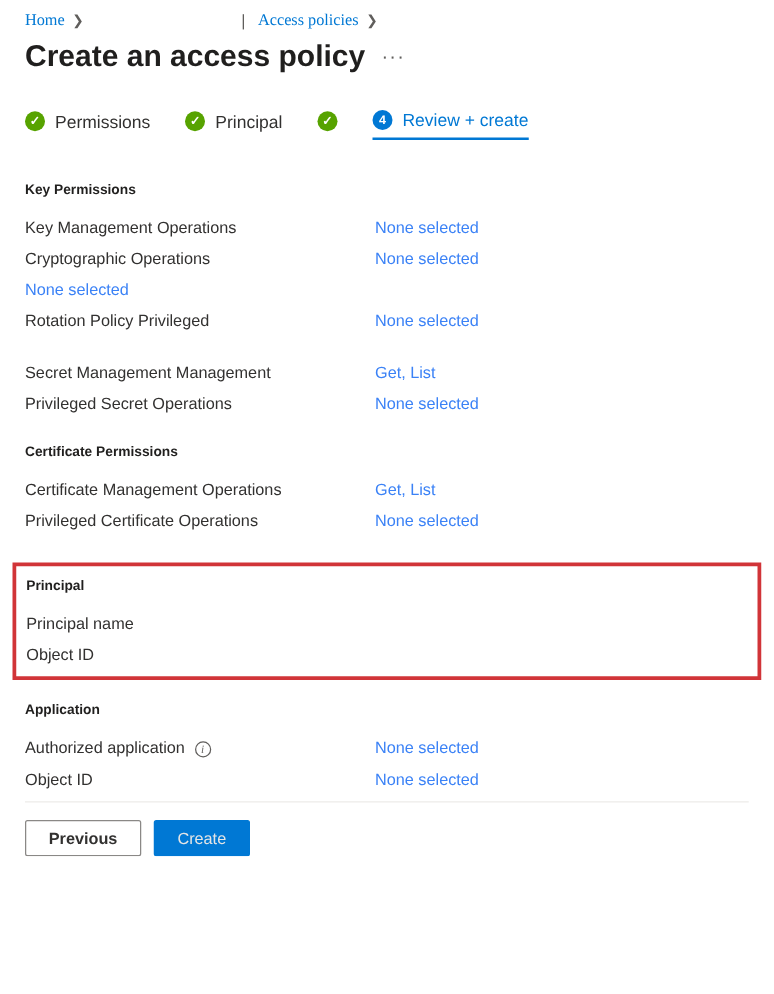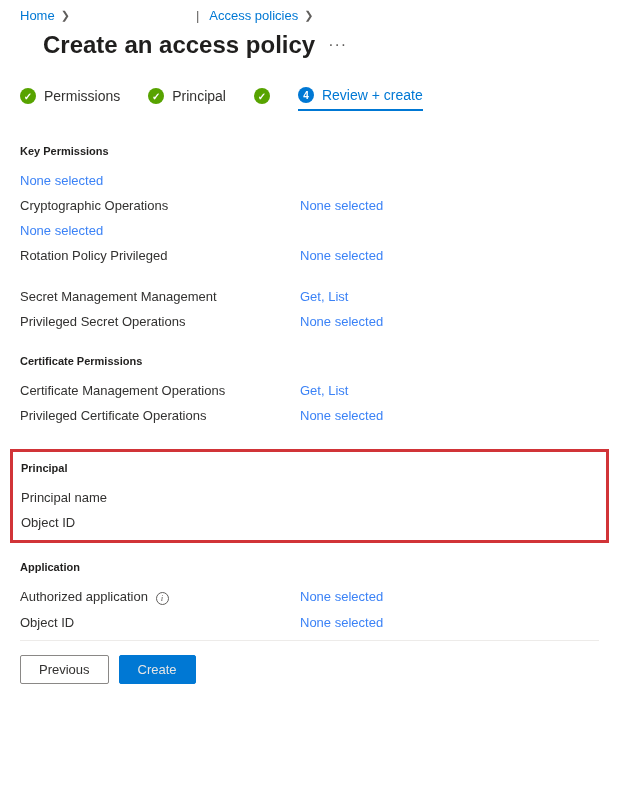--- a/index.html
+++ b/index.html
@@ -18,7 +18,7 @@
       font-size: 13px;
       margin-bottom: 8px;
     }
-    .breadcrumb a { color: #0078d4; text-decoration: none; cursor: pointer; }
+    .breadcrumb a { color: #0078d4; text-decoration: none; cursor: pointer; font-family: Liberation Serif, serif; }
     .breadcrumb .sep { color: #605e5c; font-size: 11px; }
     .breadcrumb .divider { color: #605e5c; margin: 0 4px; }
     .page-title-row { display: flex; align-items: center; gap: 13px; margin-bottom: 28px; margin-left: 23px; }

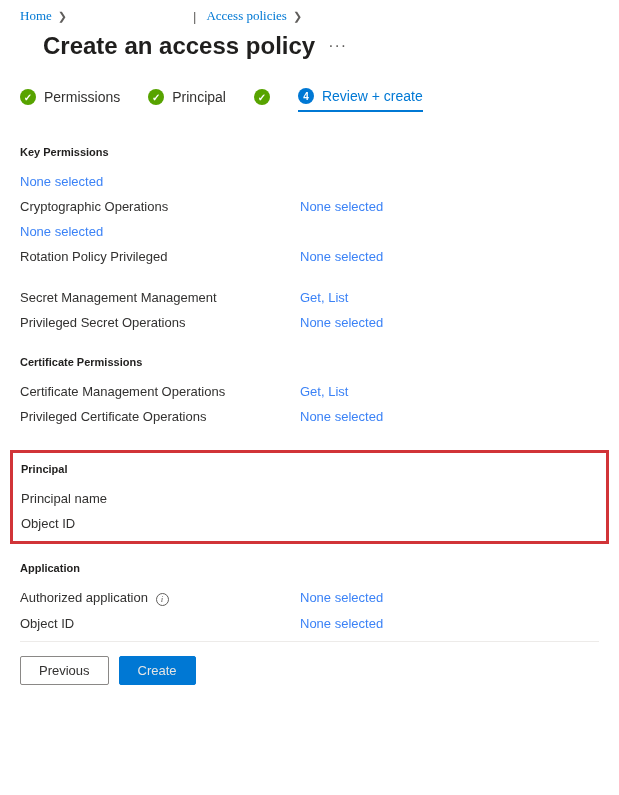--- a/index.html
+++ b/index.html
@@ -21,7 +21,7 @@
     .breadcrumb a { color: #0078d4; text-decoration: none; cursor: pointer; font-family: Liberation Serif, serif; }
     .breadcrumb .sep { color: #605e5c; font-size: 11px; }
     .breadcrumb .divider { color: #605e5c; margin: 0 4px; }
-    .page-title-row { display: flex; align-items: center; gap: 13px; margin-bottom: 28px; margin-left: 23px; }
+    .page-title-row { display: flex; align-items: center; gap: 13px; margin-bottom: 28px; }
     h1 { font-size: 24px; font-weight: 600; color: #201f1e; }
     .ellipsis { color: #605e5c; cursor: pointer; font-size: 16px; letter-spacing: 1px; }
     .tabs { display: flex; gap: 28px; border-bottom: none; margin-bottom: 34px; }

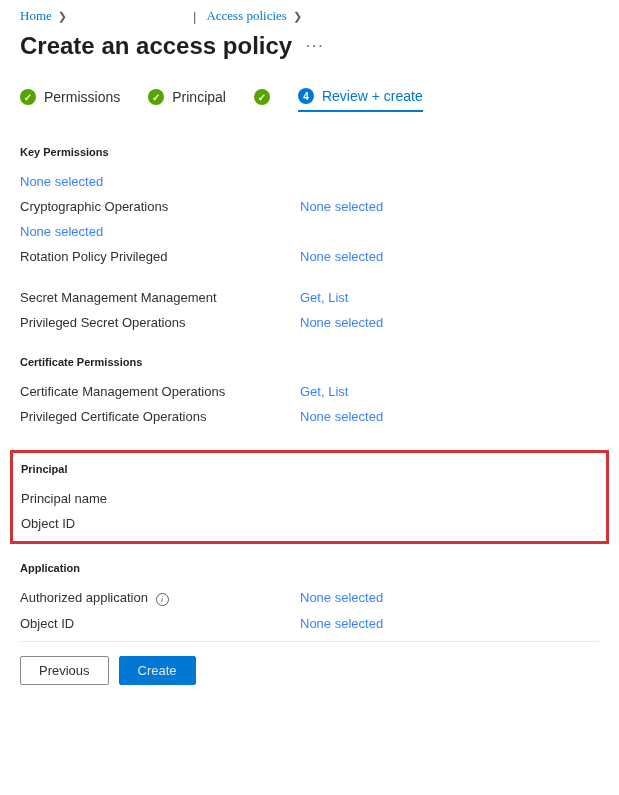--- a/index.html
+++ b/index.html
@@ -109,6 +109,7 @@
 <div class="section">
   <div class="section-title">Key Permissions</div>
   <div class="kv-row">
+    <div class="k">Key Management Operations</div>
     <div class="v">None selected</div>
   </div>
   <div class="kv-row">

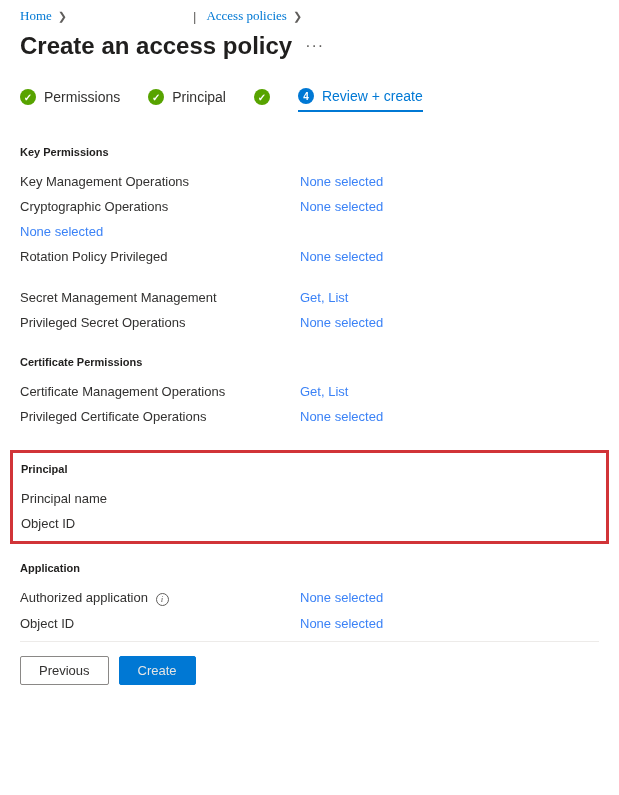--- a/index.html
+++ b/index.html
@@ -68,7 +68,7 @@
       padding: 6px 18px; cursor: pointer;
       border-radius: 2px;
     }
-    .btn-secondary { background: #fff; border: 1px solid #8a8886; color: #323130; }
+    .btn-secondary { background: #fff; border: 1px solid #8a8886; color: #323130; font-weight: bold; }
     .btn-primary { background: #0078d4; border: 1px solid #0078d4; color: #e5e5e5; }
   </style>
 </head>

